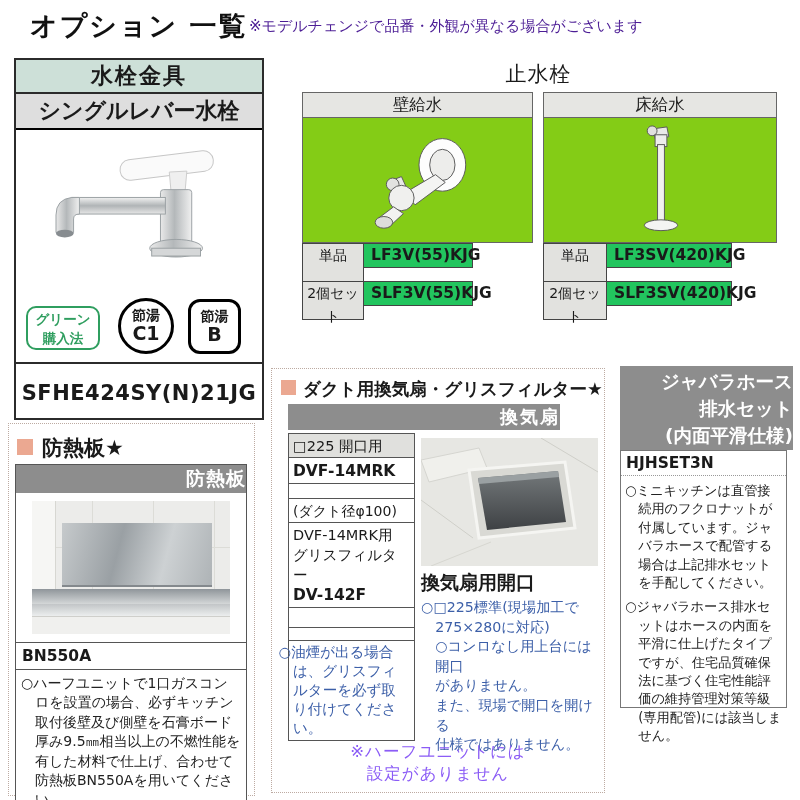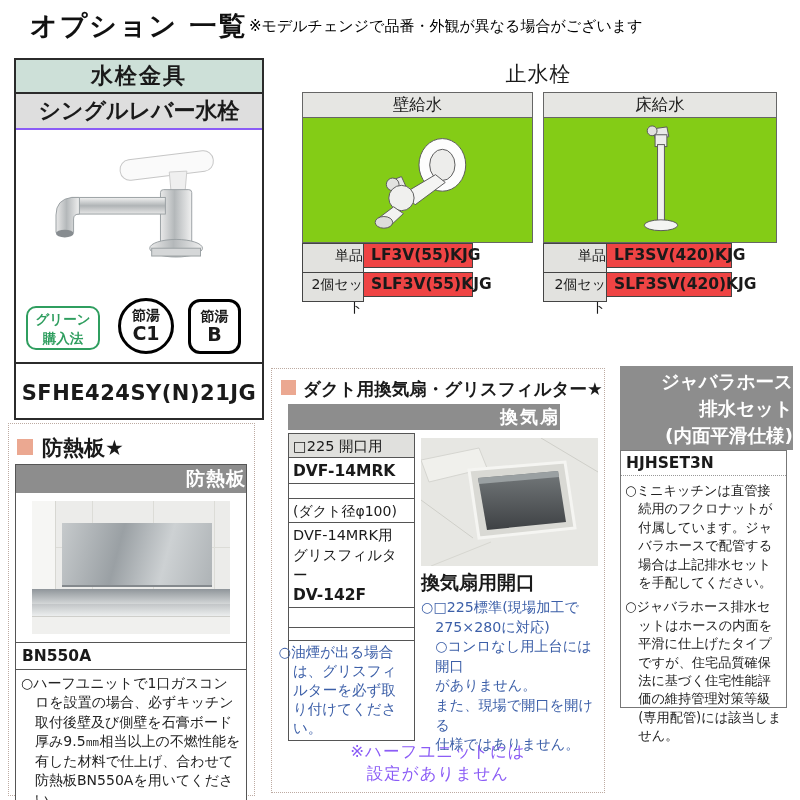--- a/index.html
+++ b/index.html
@@ -9,7 +9,7 @@
 
   
   .page-title { position:absolute; left:30px; top:8px; font-size:27px; font-weight:bold; letter-spacing:2px; color:#111; }
-  .page-note { position:absolute; left:249px; top:17px; font-size:15px; color:#000000; }
+  .page-note { position:absolute; left:249px; top:17px; font-size:15px; color:#4c1d95; }
 
   
   .faucet-box { position:absolute; left:14px; top:58px; width:250px; height:362px; border:2px solid #2b2b2b; background:#fff;text-decoration:underline; }

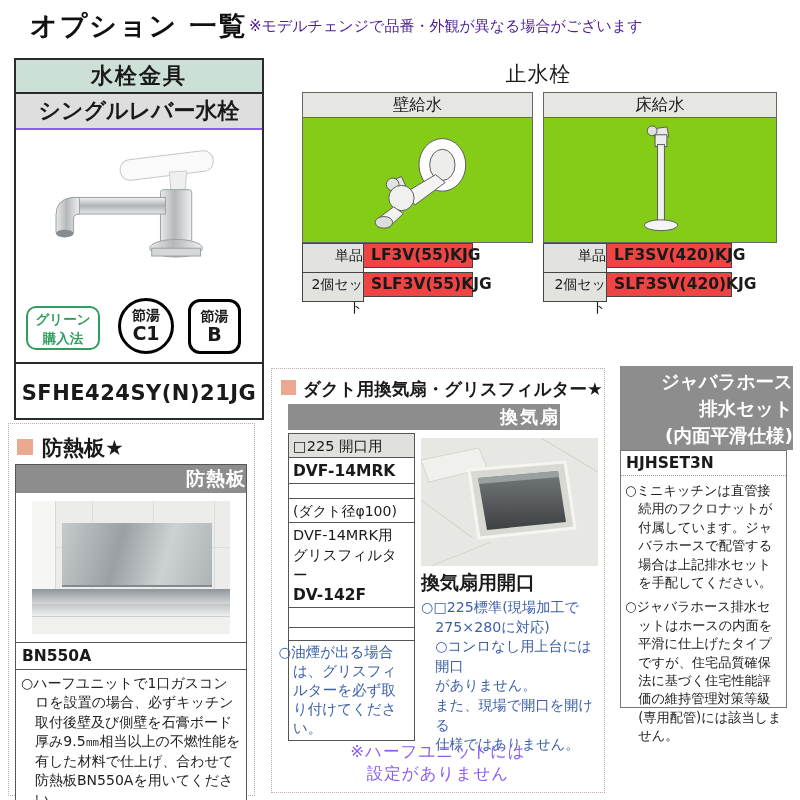--- a/index.html
+++ b/index.html
@@ -14,7 +14,7 @@
   
   .faucet-box { position:absolute; left:14px; top:58px; width:250px; height:362px; border:2px solid #2b2b2b; background:#fff;text-decoration:underline; }
   .faucet-h1 { position:absolute; left:0; top:0; width:100%; height:34px; background:#cde0d8; border-bottom:2px solid #2b2b2b; font-size:22px; font-weight:bold; text-align:center; line-height:32px; letter-spacing:2px; }
-  .faucet-h2 { position:absolute; left:0; top:34px; width:100%; height:36px; background:#dedede; border-bottom:2px solid #8b5cf6; font-size:22px; font-weight:bold; text-align:center; line-height:34px; }
+  .faucet-h2 { position:absolute; left:0; top:34px; width:100%; height:36px; background:#dedede; border-bottom:2px solid #000000; font-size:22px; font-weight:bold; text-align:center; line-height:34px; }
   .faucet-img { position:absolute; left:0; top:70px; width:100%; height:172px; display:flex; align-items:center; justify-content:center; }
   .badge-green { position:absolute; left:10px; top:246px; width:74px; height:44px; border:2px solid #2f9e5f; border-radius:10px; color:#2f9e5f; font-size:13.5px; font-weight:bold; text-align:center; line-height:19px; padding-top:2px; }
   .badge-c1 { position:absolute; left:102px; top:238px; width:56px; height:56px; border:3px solid #000; border-radius:50%; text-align:center; }

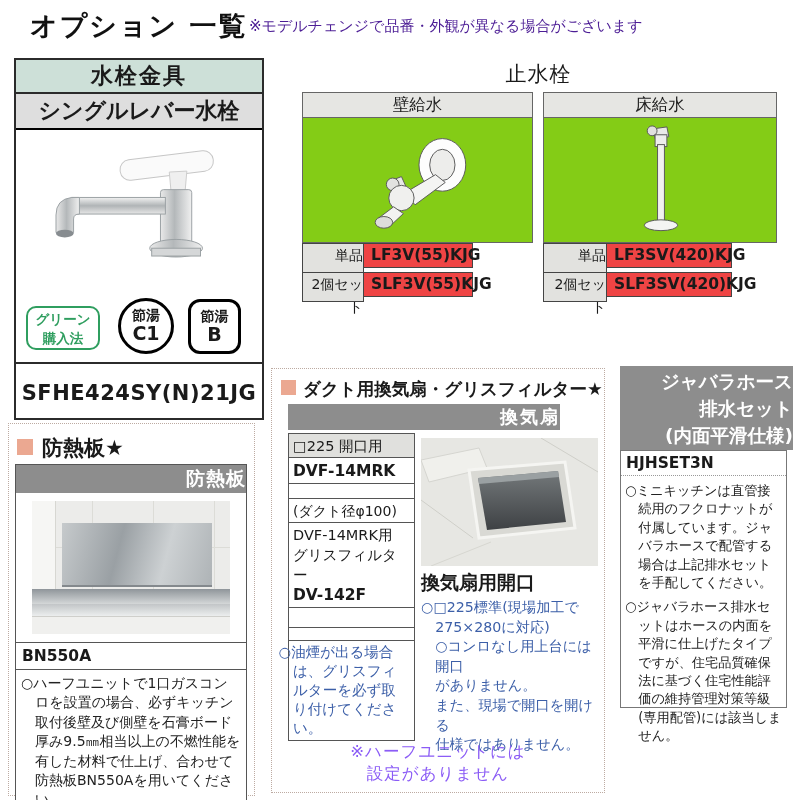--- a/index.html
+++ b/index.html
@@ -34,7 +34,7 @@
   .sv-table.t1 { left:302px; top:244px; }
   .sv-table.t2 { left:543px; top:244px; }
   .sv-row { display:flex; margin-top:-1px; }
-  .sv-lab { background:#e2e2df; border:1px solid #444; font-size:14px; text-align:right; line-height:23px; height:30px; }
+  .sv-lab { background:#e2e2df; border:1px solid #444; font-size:14px; text-align:center; line-height:23px; height:39px; }
   .sv-val { background:#ef4444; border:1px solid #444; margin-left:-1px; font-size:15.5px; font-weight:bold; line-height:23px; height:25px; padding-left:7px; }
   .t1 .sv-lab { width:62px; } .t1 .sv-val { width:110px; }
   .t2 .sv-lab { width:64px; } .t2 .sv-val { width:126px; }

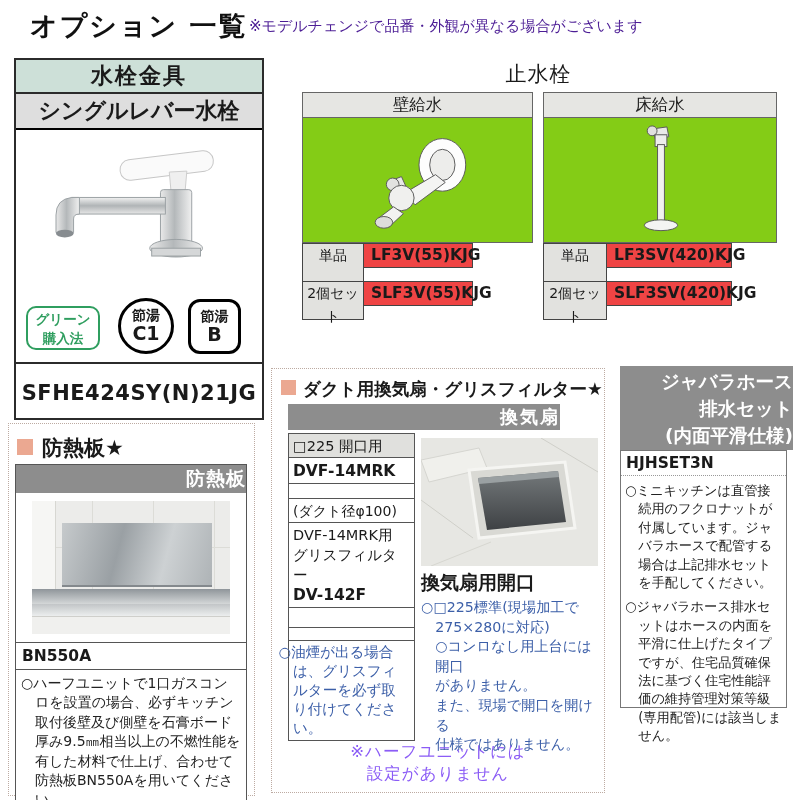--- a/index.html
+++ b/index.html
@@ -35,7 +35,7 @@
   .sv-table.t2 { left:543px; top:244px; }
   .sv-row { display:flex; margin-top:-1px; }
   .sv-lab { background:#e2e2df; border:1px solid #444; font-size:14px; text-align:center; line-height:23px; height:39px; }
-  .sv-val { background:#ef4444; border:1px solid #444; margin-left:-1px; font-size:15.5px; font-weight:bold; line-height:23px; height:25px; padding-left:7px; }
+  .sv-val { background:#22c55e; border:1px solid #444; margin-left:-1px; font-size:15.5px; font-weight:bold; line-height:23px; height:25px; padding-left:7px; }
   .t1 .sv-lab { width:62px; } .t1 .sv-val { width:110px; }
   .t2 .sv-lab { width:64px; } .t2 .sv-val { width:126px; }
 

